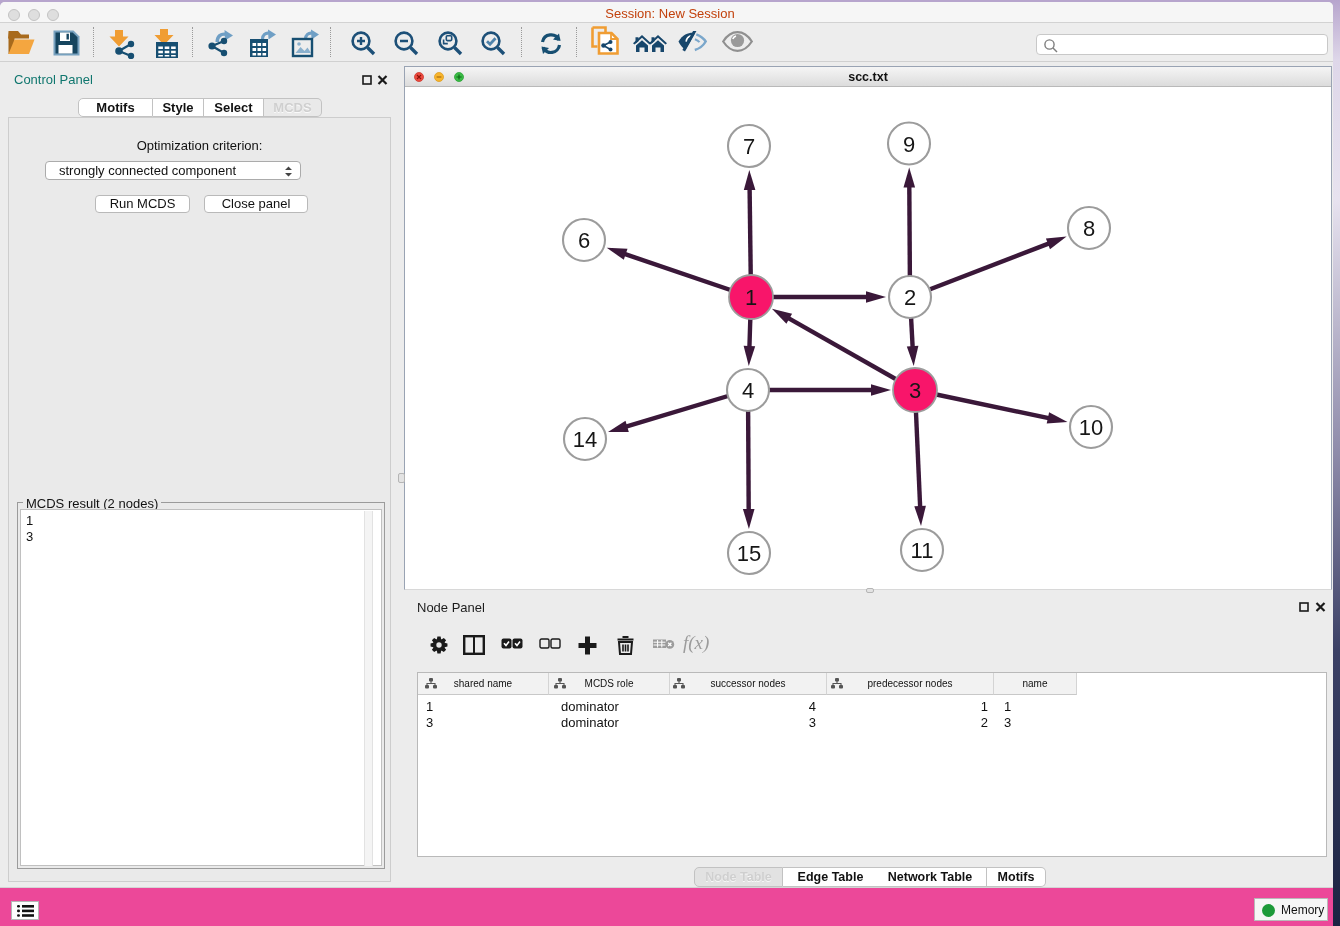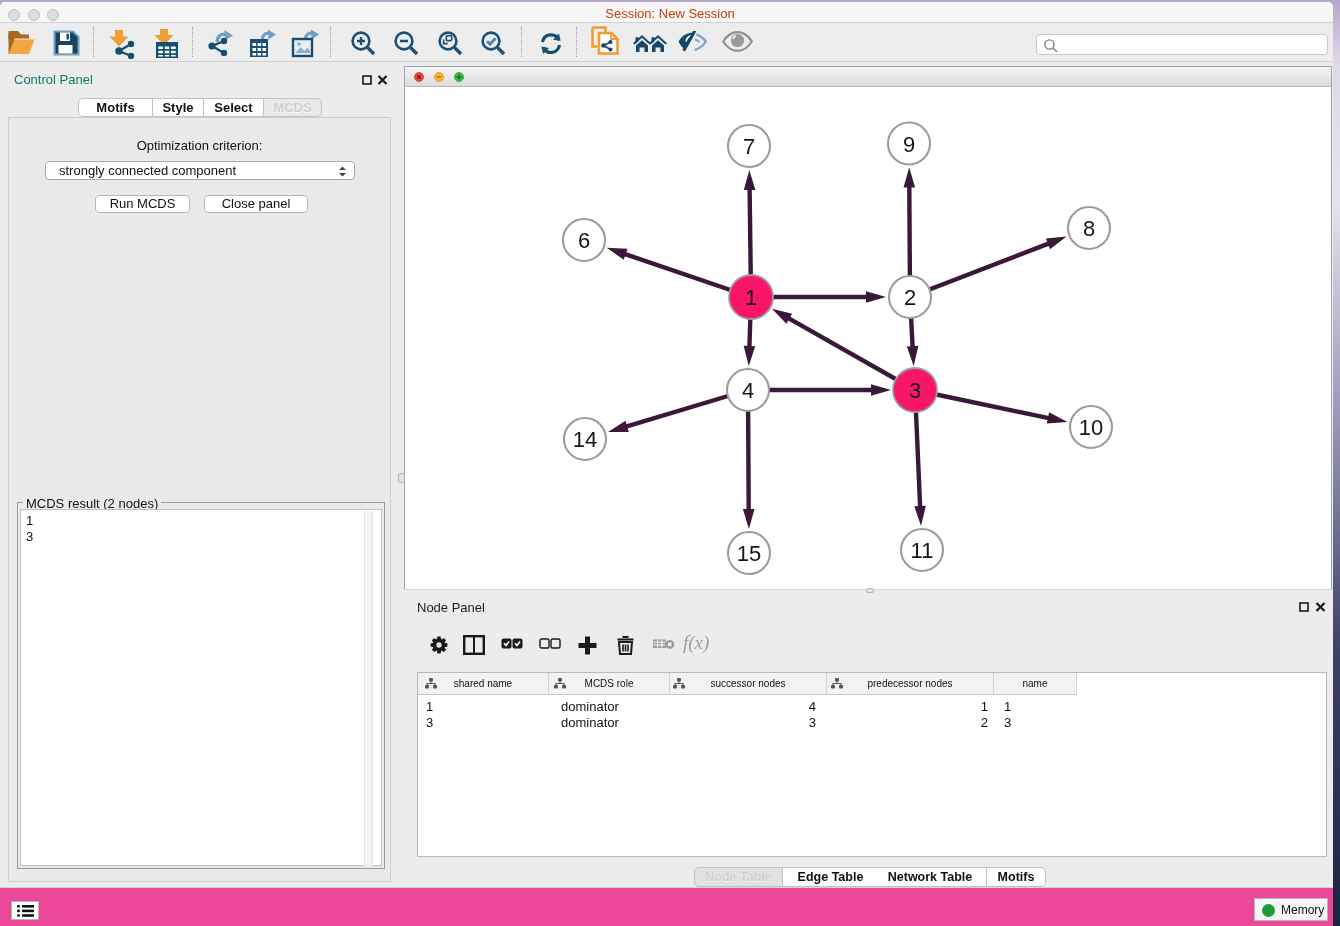--- a/index.html
+++ b/index.html
@@ -261,6 +261,7 @@
           <circle cx="5" cy="5" r="4.5" fill="#3bbb46" stroke="#29a336" stroke-width="0.8"></circle>
           <path d="M5 2.4 v5.2 M2.4 5 h5.2" stroke="#0c6a14" stroke-width="1.2"></path>
         </svg>
+      <div id="frame-title">scc.txt</div>
     </div>
     <div id="frame-canvas"><svg id="graph-svg" width="926" height="502" viewBox="0 0 926 502">
 <g stroke="#3a1839" stroke-width="4.4">

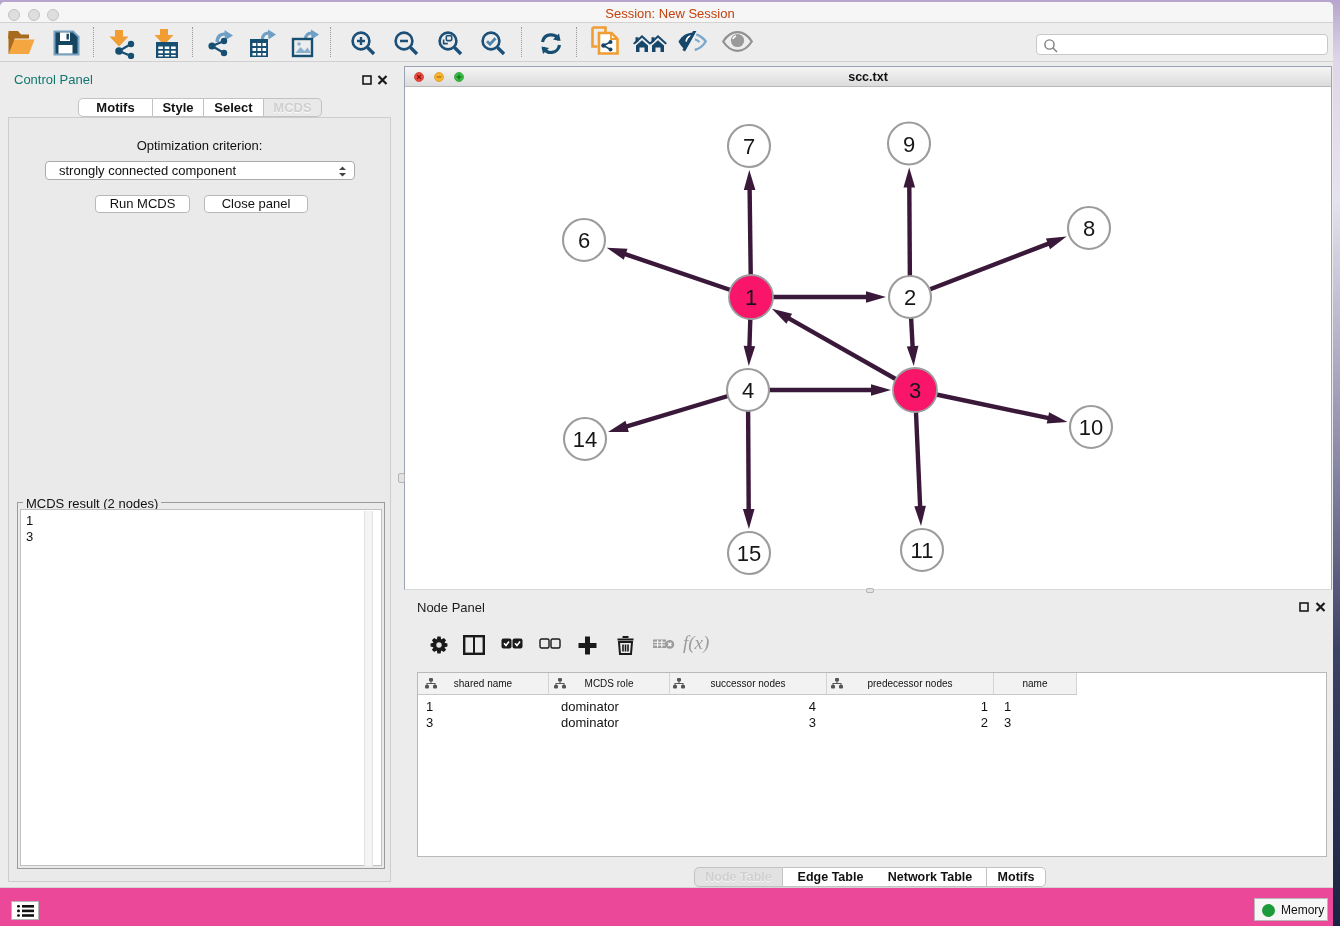--- a/index.html
+++ b/index.html
@@ -36,7 +36,7 @@
 #cp-content { position:absolute; left:8px; top:55px; width:383px; height:765px;
   background:#eaeaea; border:1px solid #cdcdcd; }
 #optlabel { position:absolute; left:0; top:20px; width:100%; text-align:center; font-size:13px; color:#111; }
-#optsel { position:absolute; left:36px; top:43px; width:310px; height:19px; background:#fff;
+#optsel { position:absolute; left:36px; top:43px; width:256px; height:19px; background:#fff;
   border:1px solid #ababab; border-radius:4px; font-size:13px; color:#111; line-height:17px; padding-left:13px; }
 #optsel svg { position:absolute; right:6px; top:2px; }
 .btn { position:absolute; height:18px; background:#fff; border:1px solid #b9b9b9; border-radius:4px;

